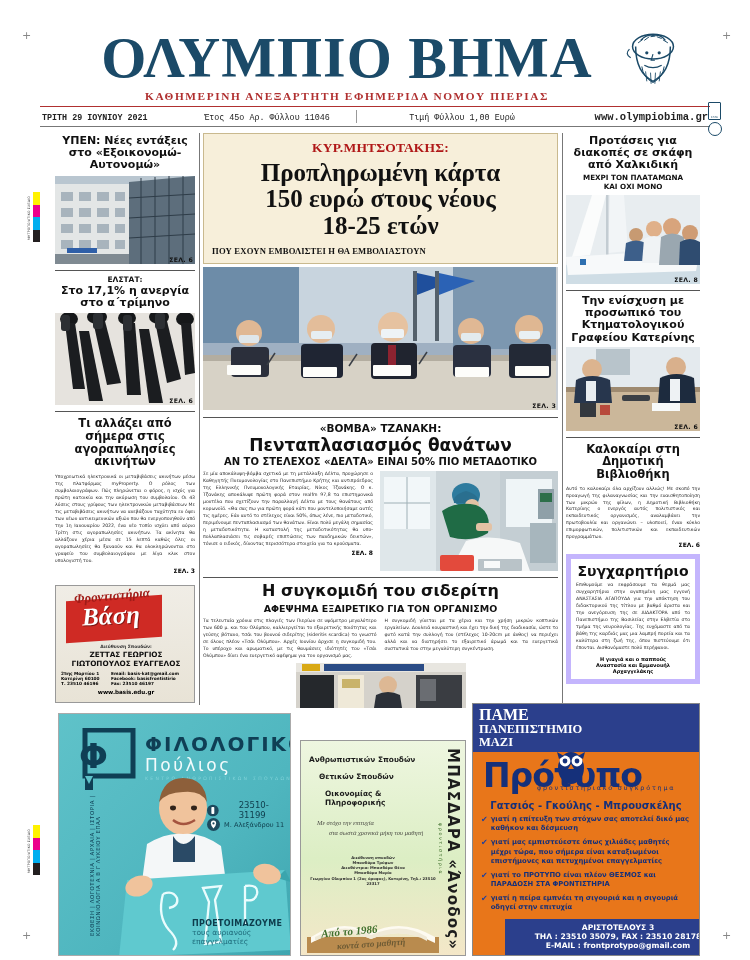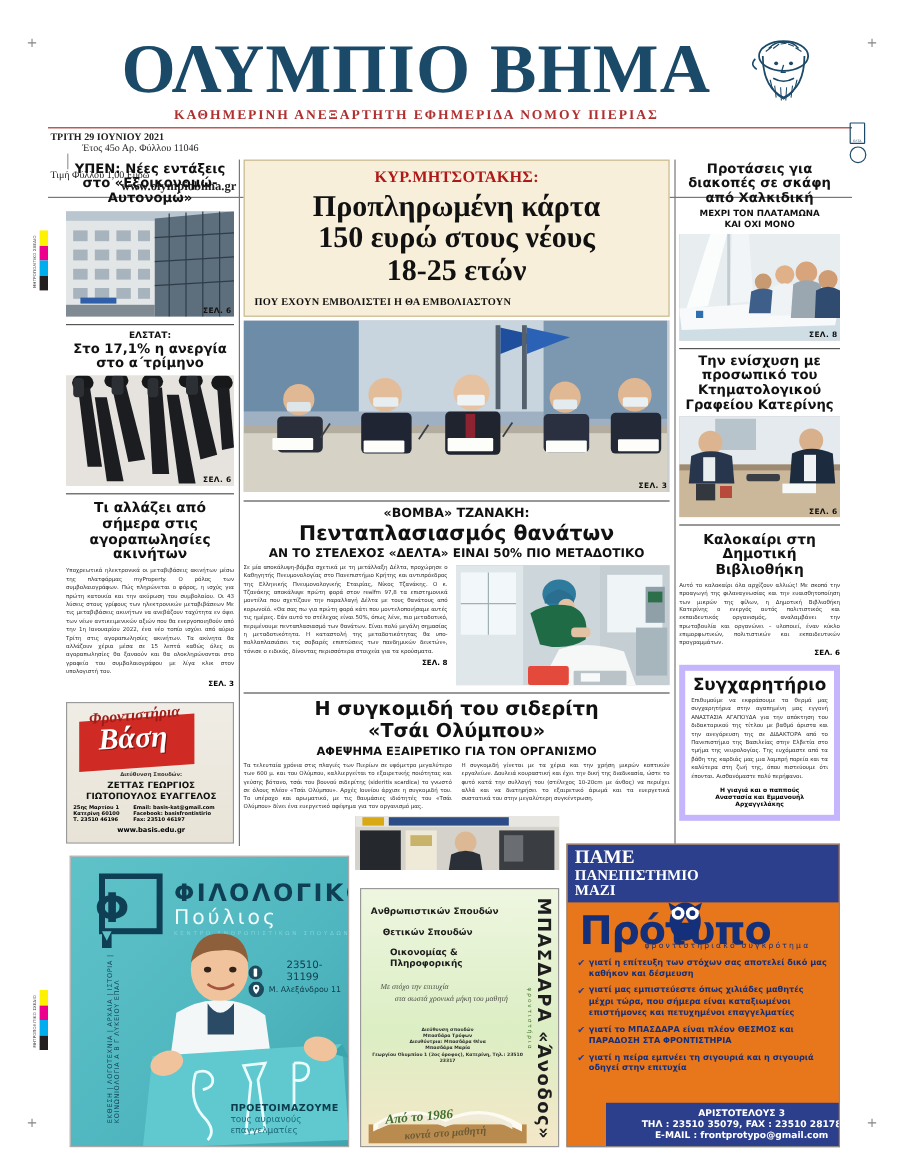--- a/index.html
+++ b/index.html
@@ -42,8 +42,8 @@
   }
   .mast-rule { border-top: 1.6px solid #b03030; margin-top: 4px; }
   .mast-info {
-    display: flex; align-items: flex-start; font-size: 8.4px; color: #222;
-    padding: 3px 2px 3px 2px; font-family: Liberation Serif, serif; flex-direction: column;
+    display: flex; align-items: flex-end; font-size: 8.4px; color: #222;
+    padding: 3px 2px 3px 2px; font-family: Liberation Mono, monospace;
   }
   .mast-info .c1 { width: 150px; font-weight: bold; }
   .mast-info .c2 { width: 150px; text-align: center; }

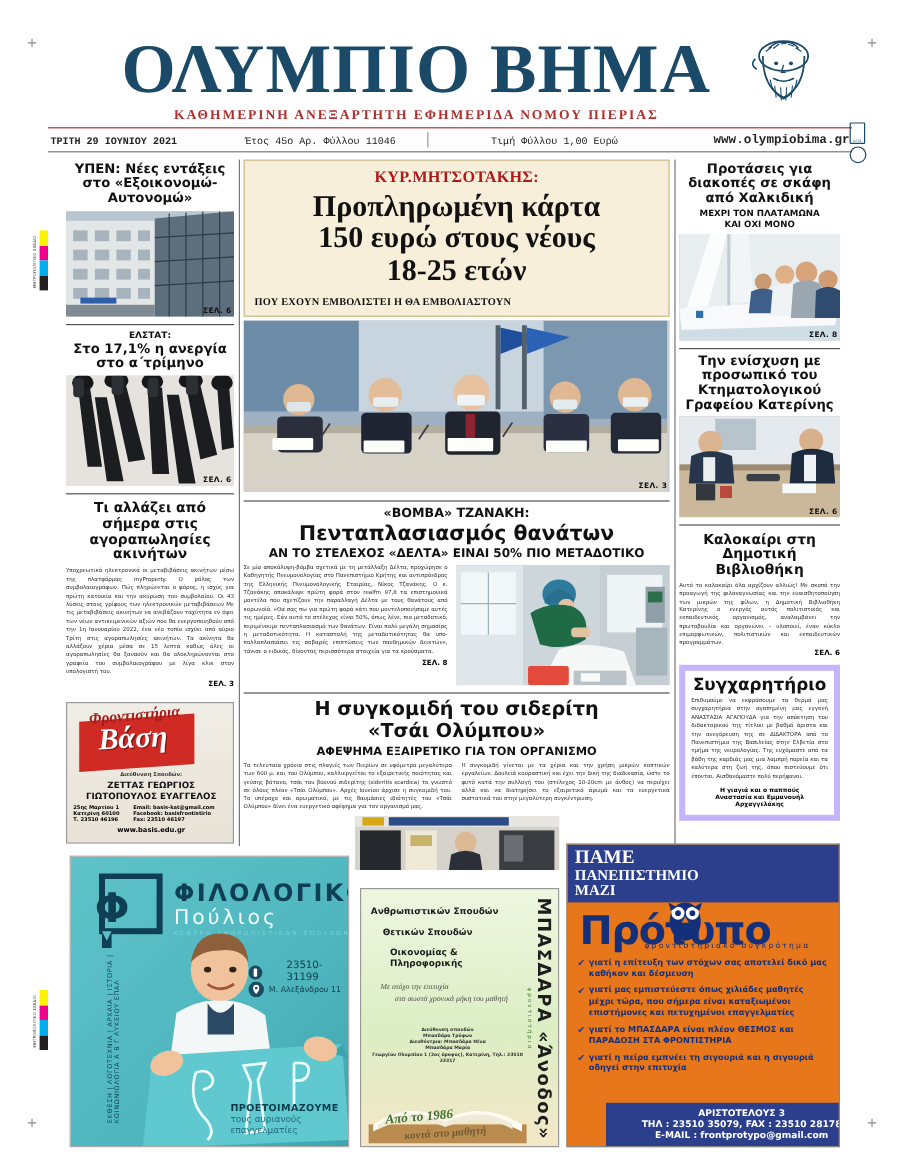--- a/index.html
+++ b/index.html
@@ -378,7 +378,6 @@
 
     <div style="margin-top:4px;">
       <div class="hl" style="font-size:16px;">Η συγκομιδή του σιδερίτη</div>
-      <div class="hl" style="font-size:16px;">«Τσάι Ολύμπου»</div>
       <div class="kicker" style="font-size:9.5px; padding:3px 0 4px;">ΑΦΕΨΗΜΑ ΕΞΑΙΡΕΤΙΚΟ ΓΙΑ ΤΟΝ ΟΡΓΑΝΙΣΜΟ</div>
       <div style="display:flex; gap:8px;">
         <div style="flex:1;" class="body-txt">Τα τελευταία χρόνια στις πλαγιές των Πιερίων σε υψόμετρο μεγαλύτερο των 600 μ. και του Ολύμπου, καλλιεργείται το εξαιρετικής ποιότητας και γεύσης βότανο, τσάι του βουνού σιδερίτης (sideritis scardica) το γνωστό σε όλους πλέον «Τσάι Ολύμπου». Αρχές Ιουνίου άρχισε η συγκομιδή του. Το υπέροχο και αρωματικό, με τις θαυμάσιες ιδιότητές του «Τσάι Ολύμπου» δίνει ένα ευεργετικό αφέψημα για τον οργανισμό μας.</div>

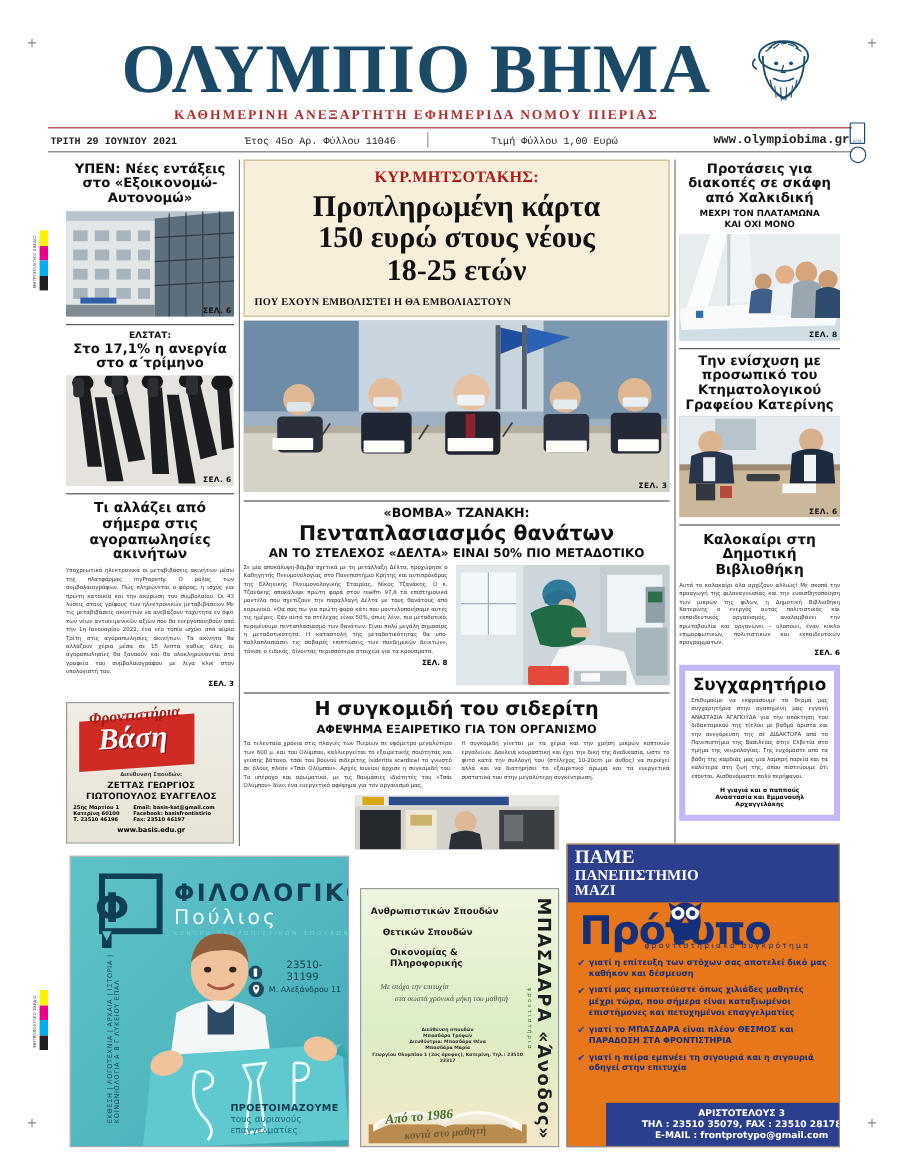--- a/index.html
+++ b/index.html
@@ -606,6 +606,7 @@
       </svg>
       <div style="position:absolute; left:64px; top:32px; font-size:6.4px; color:#15307a; letter-spacing:1.8px;">φροντιστηριακό συγκρότημα</div>
     </div>
+    <div style="text-align:center; font-size:10px; font-weight:bold; color:#15307a; padding:2px 0 4px;">Γατσιός - Γκούλης - Μπρουσκέλης</div>
     <div style="padding:0 8px;">
       <div style="display:flex; gap:3px; margin-bottom:5px;">
         <span class="chk" style="font-size:8px;">✔</span>

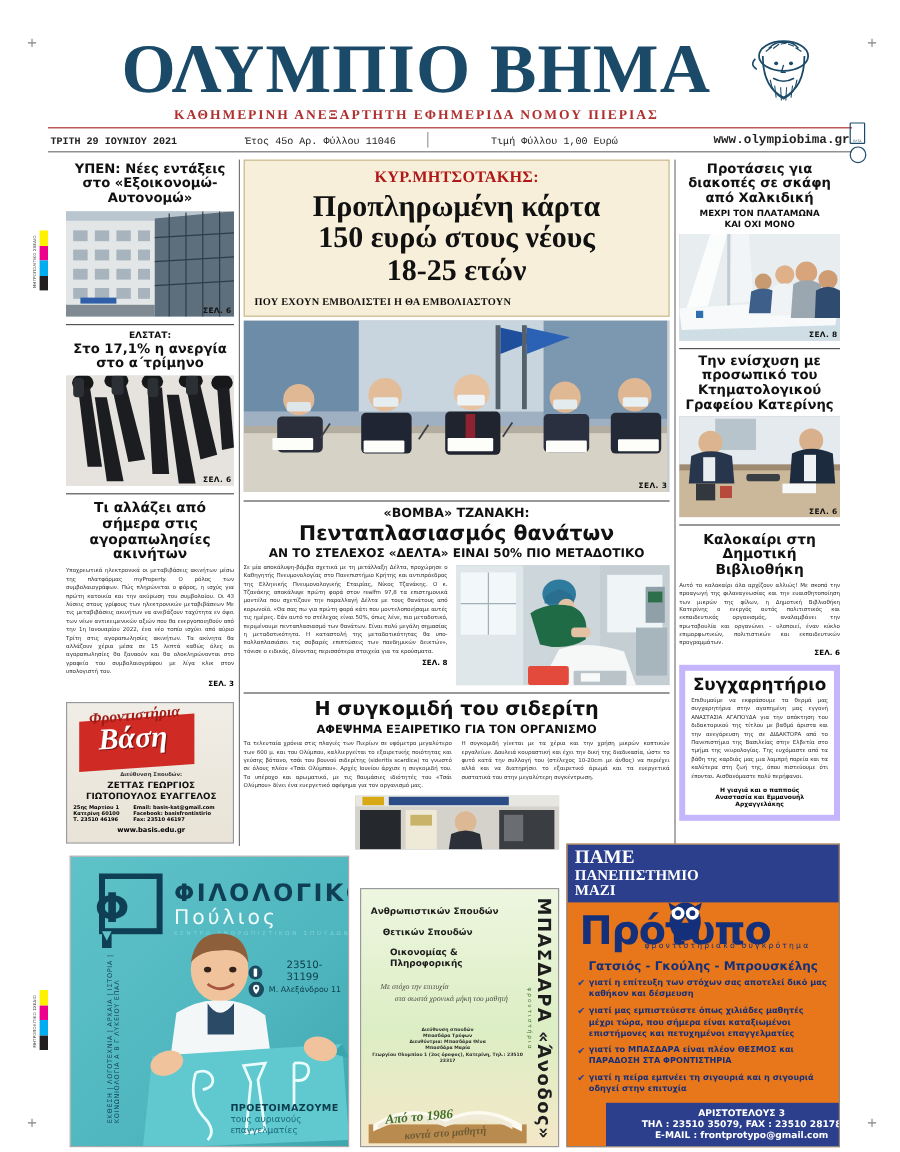--- a/index.html
+++ b/index.html
@@ -618,7 +618,7 @@
       </div>
       <div style="display:flex; gap:3px; margin-bottom:5px;">
         <span class="chk" style="font-size:8px;">✔</span>
-        <span style="font-size:6.8px; font-weight:bold; color:#15307a; line-height:1.35;">γιατί το ΜΠΑΣΔΑΡΑ είναι πλέον ΘΕΣΜΟΣ και ΠΑΡΑΔΟΣΗ ΣΤΑ ΦΡΟΝΤΙΣΤΗΡΙΑ</span>
+        <span style="font-size:6.8px; font-weight:bold; color:#15307a; line-height:1.35;">γιατί το ΠΡΟΤΥΠΟ είναι πλέον ΘΕΣΜΟΣ και ΠΑΡΑΔΟΣΗ ΣΤΑ ΦΡΟΝΤΙΣΤΗΡΙΑ</span>
       </div>
       <div style="display:flex; gap:3px;">
         <span class="chk" style="font-size:8px;">✔</span>

